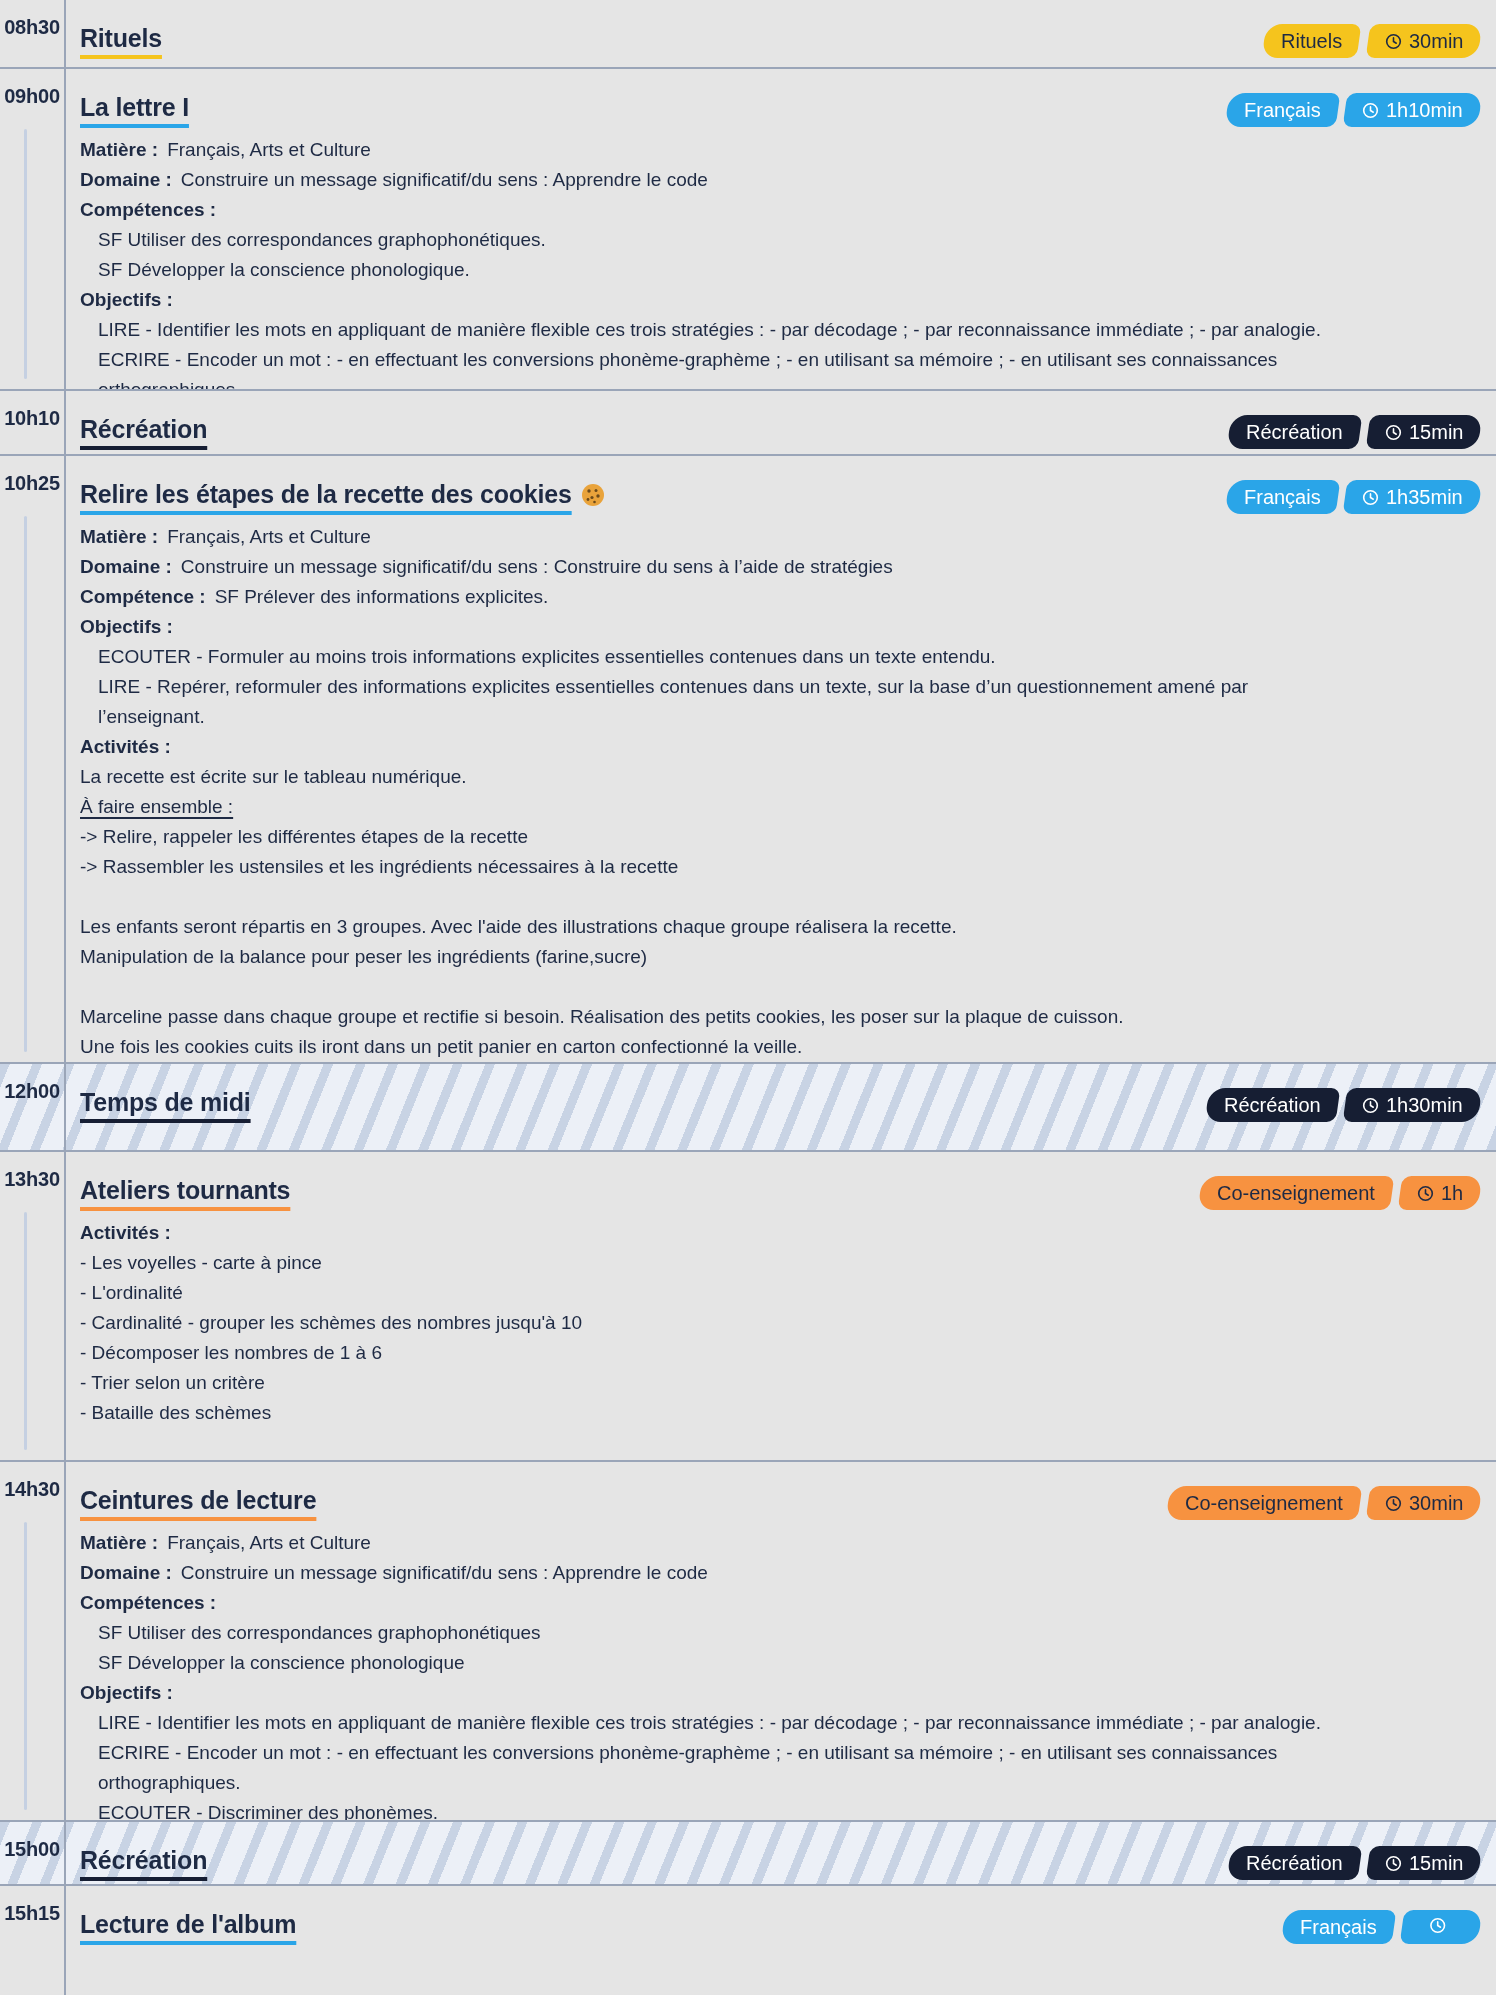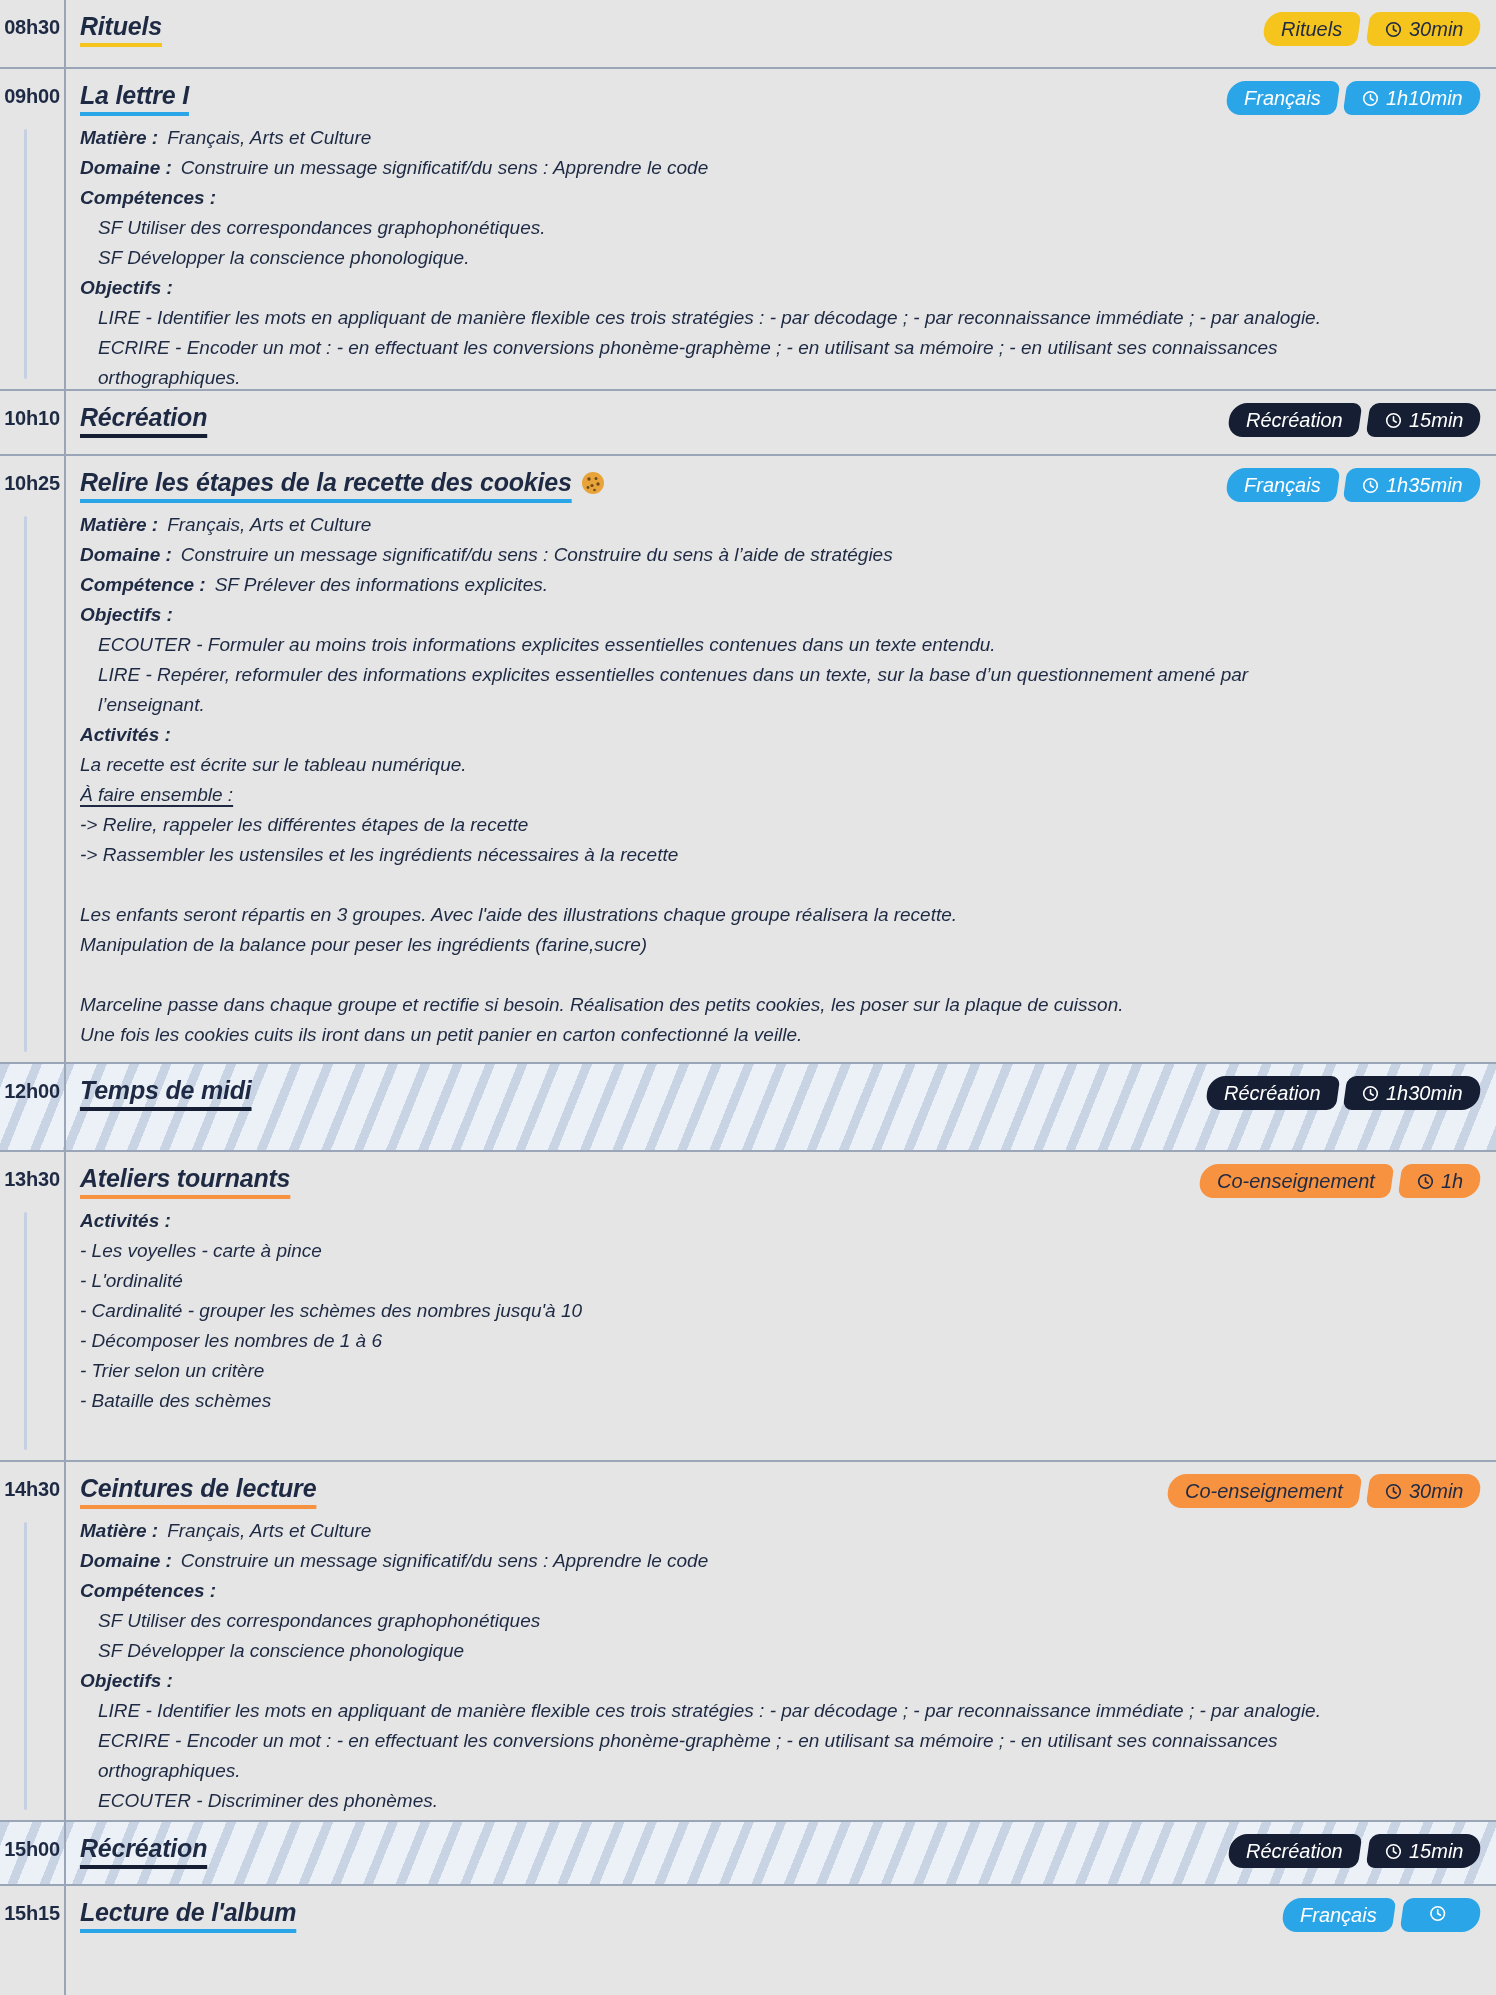--- a/index.html
+++ b/index.html
@@ -21,7 +21,7 @@
   .time-col{position:relative;flex:0 0 64px;box-sizing:border-box;padding-top:16px;text-align:center;}
   .time{font-weight:bold;font-size:20px;color:var(--text,#1E2A44);letter-spacing:-0.2px;}
   .dline{position:absolute;left:24px;top:60px;bottom:10px;width:3px;border-radius:2px;background:var(--dline,#C5D0E2);}
-  .content{flex:1;border-left:2px solid var(--sep,#9AA5B8);box-sizing:border-box;padding:12px 0 0 14px;min-width:0;font-style:italic;}
+  .content{flex:1;border-left:2px solid var(--sep,#9AA5B8);box-sizing:border-box;padding:24px 0 0 14px;min-width:0;}
   .head{display:flex;justify-content:space-between;align-items:flex-start;min-height:36px;}
   .title{
     margin:0;font-size:25px;font-weight:bold;color:var(--text,#1E2A44);

